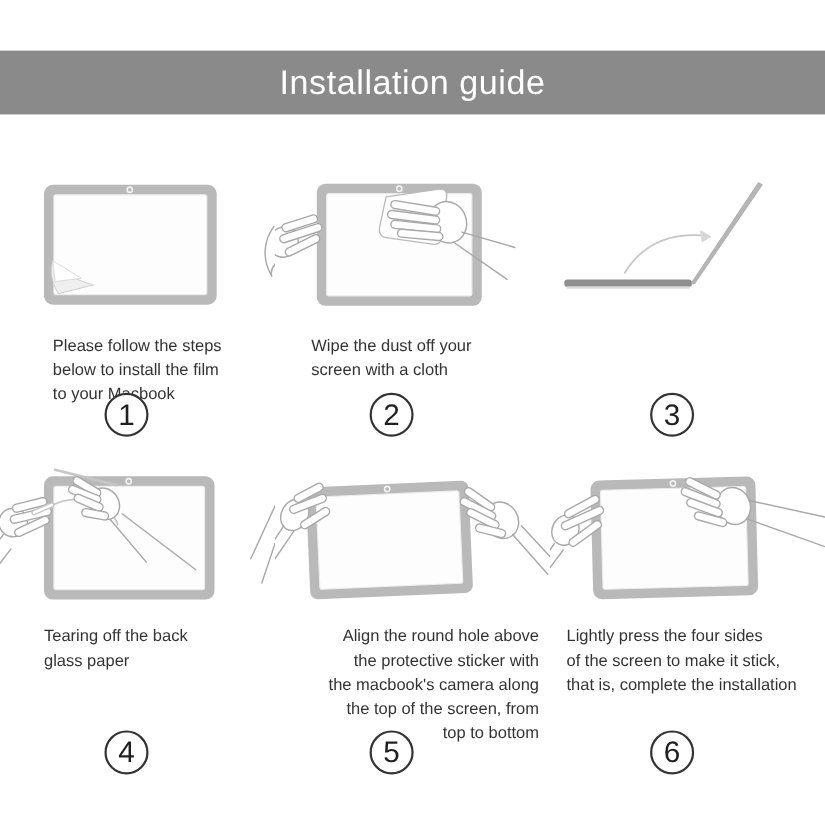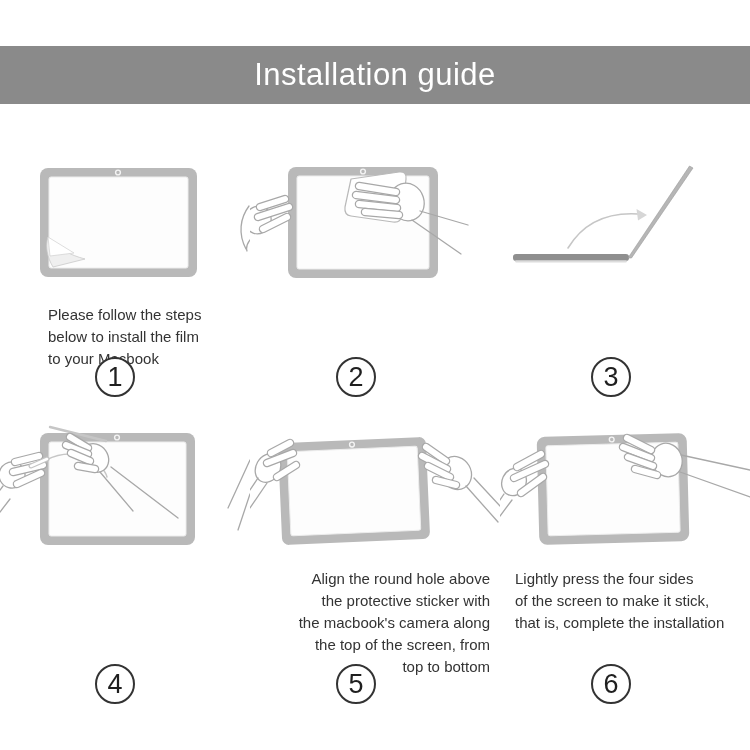--- a/index.html
+++ b/index.html
@@ -117,6 +117,8 @@
           <line class="fi" x1="13" y1="79" x2="37" y2="67"></line>
       </g>
     </svg>
+    <p class="caption cap-l33">Wipe the dust off your
+screen with a cloth</p>
     <div class="stepnum num-c2">2</div>
   </section>
 

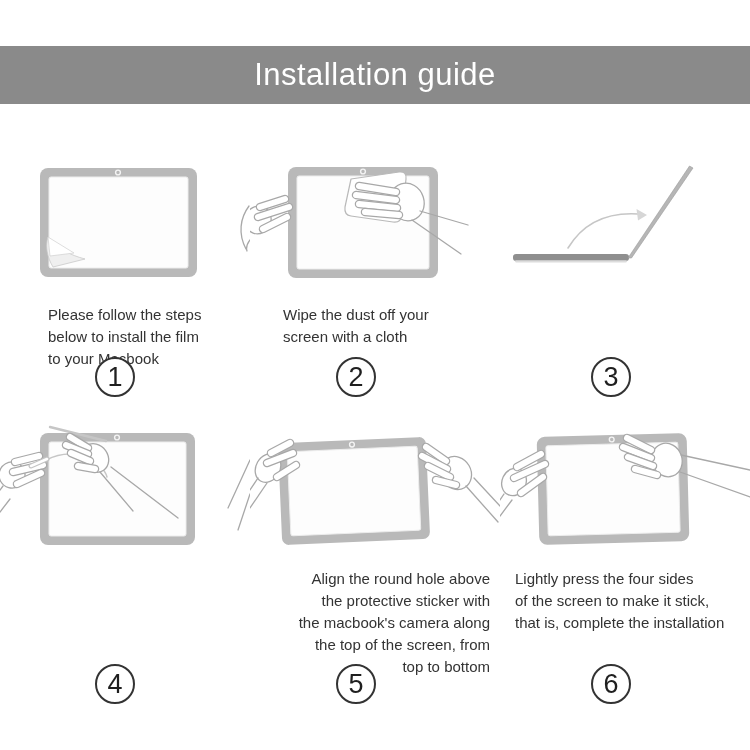--- a/index.html
+++ b/index.html
@@ -177,6 +177,8 @@
         <path class="thin" d="M250,74 L238,110"></path>
       </g>
     </svg>
+    <p class="caption cap-l40">Tearing off the back
+glass paper</p>
     <div class="stepnum num-c1">4</div>
   </section>
 

